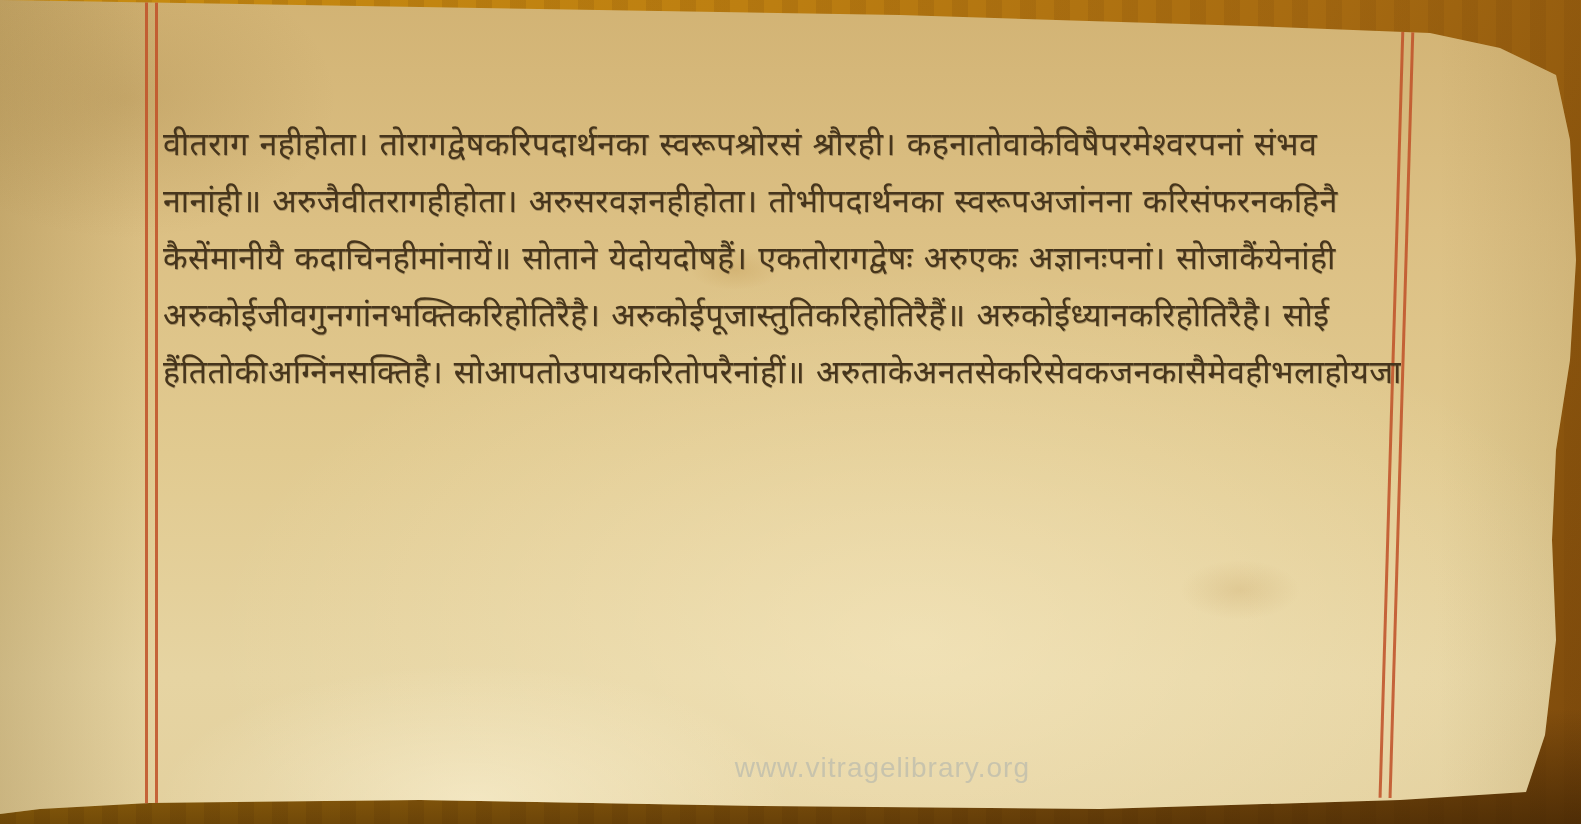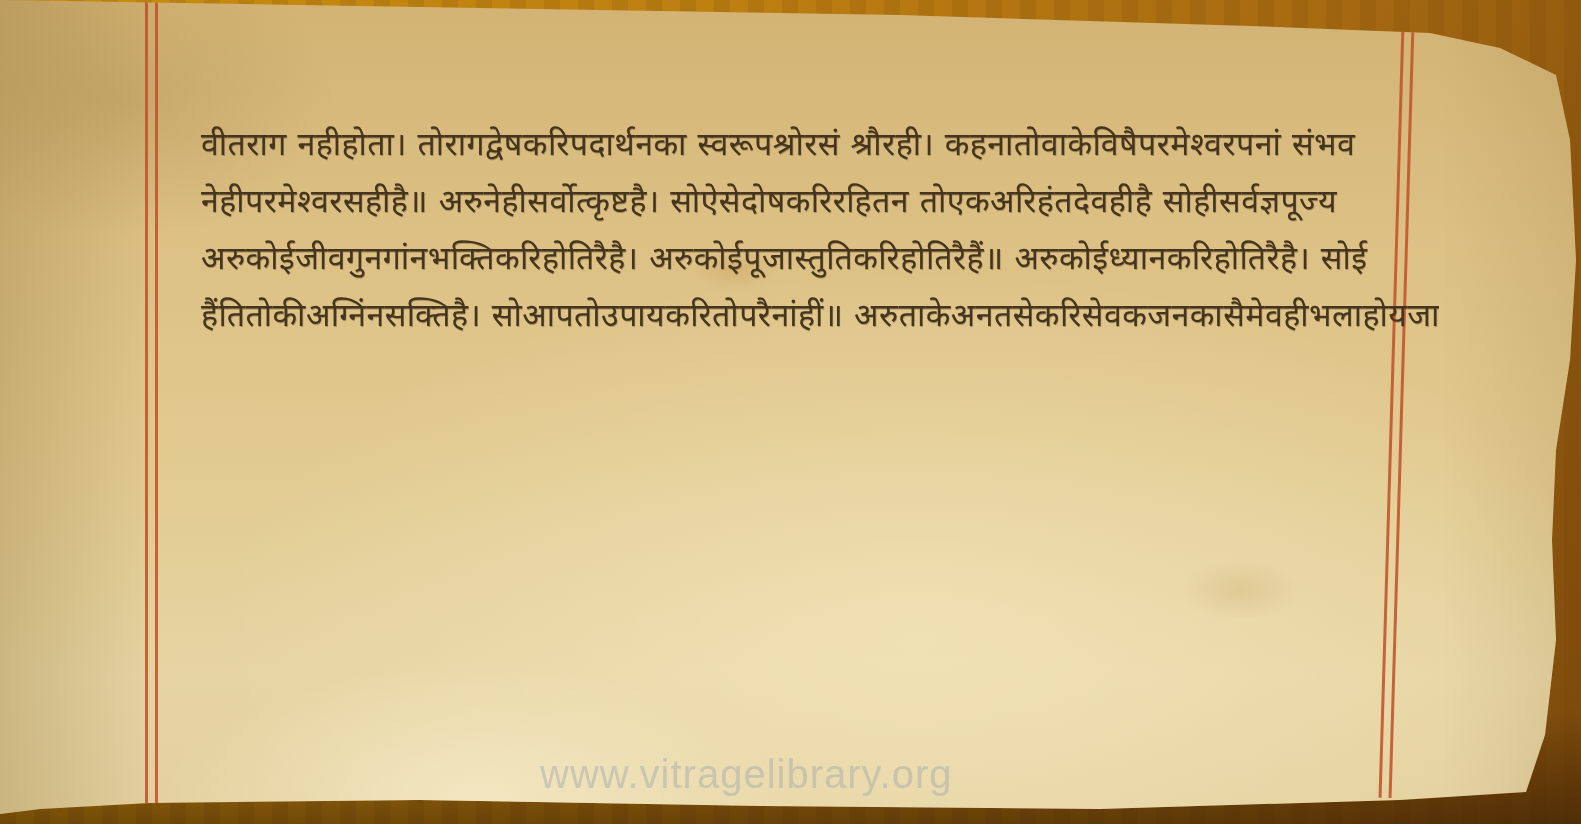--- a/index.html
+++ b/index.html
@@ -55,7 +55,6 @@
   #textblock {
     position: absolute; left: 163px; top: 116px; width: 1238px; height: 588px;
     overflow: hidden;
-    margin-left: 38px;
   }
   .ms-line {
     height: 57px; line-height: 57px; white-space: nowrap;

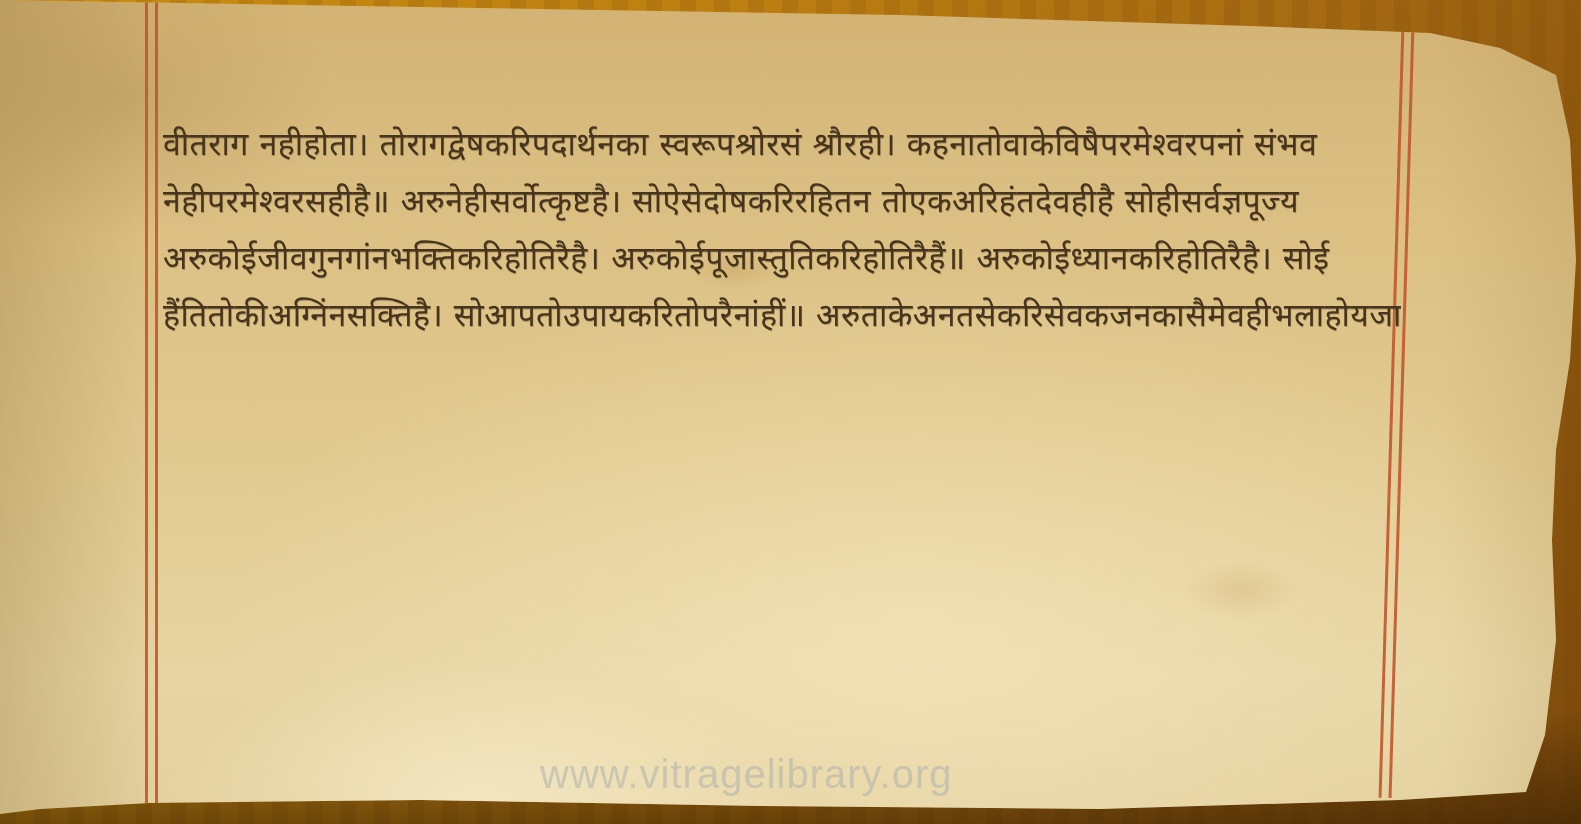--- a/index.html
+++ b/index.html
@@ -83,6 +83,7 @@
 
     <div id="textblock">
       <div class="ms-line">वीतराग नहीहोता। तोरागद्वेषकरिपदार्थनका स्वरूपश्रोरसं श्रौरही। कहनातोवाकेविषैपरमेश्वरपनां संभव</div>
+      <div class="ms-line">नानांही॥ अरुजैवीतरागहीहोता। अरुसरवज्ञनहीहोता। तोभीपदार्थनका स्वरूपअजांनना करिसंफरनकहिनै</div>
       <div class="ms-line">नेहीपरमेश्वरसहीहै॥ अरुनेहीसर्वोत्कृष्टहै। सोऐसेदोषकरिरहितन तोएकअरिहंतदेवहीहै सोहीसर्वज्ञपूज्य</div>
       <div class="ms-line">अरुकोईजीवगुनगांनभक्तिकरिहोतिरैहै। अरुकोईपूजास्तुतिकरिहोतिरैहैं॥ अरुकोईध्यानकरिहोतिरैहै। सोई</div>
       <div class="ms-line">हैंतितोकीअग्निंनसक्तिहै। सोआपतोउपायकरितोपरैनांहीं॥ अरुताकेअनतसेकरिसेवकजनकासैमेवहीभलाहोयजापहै</div>

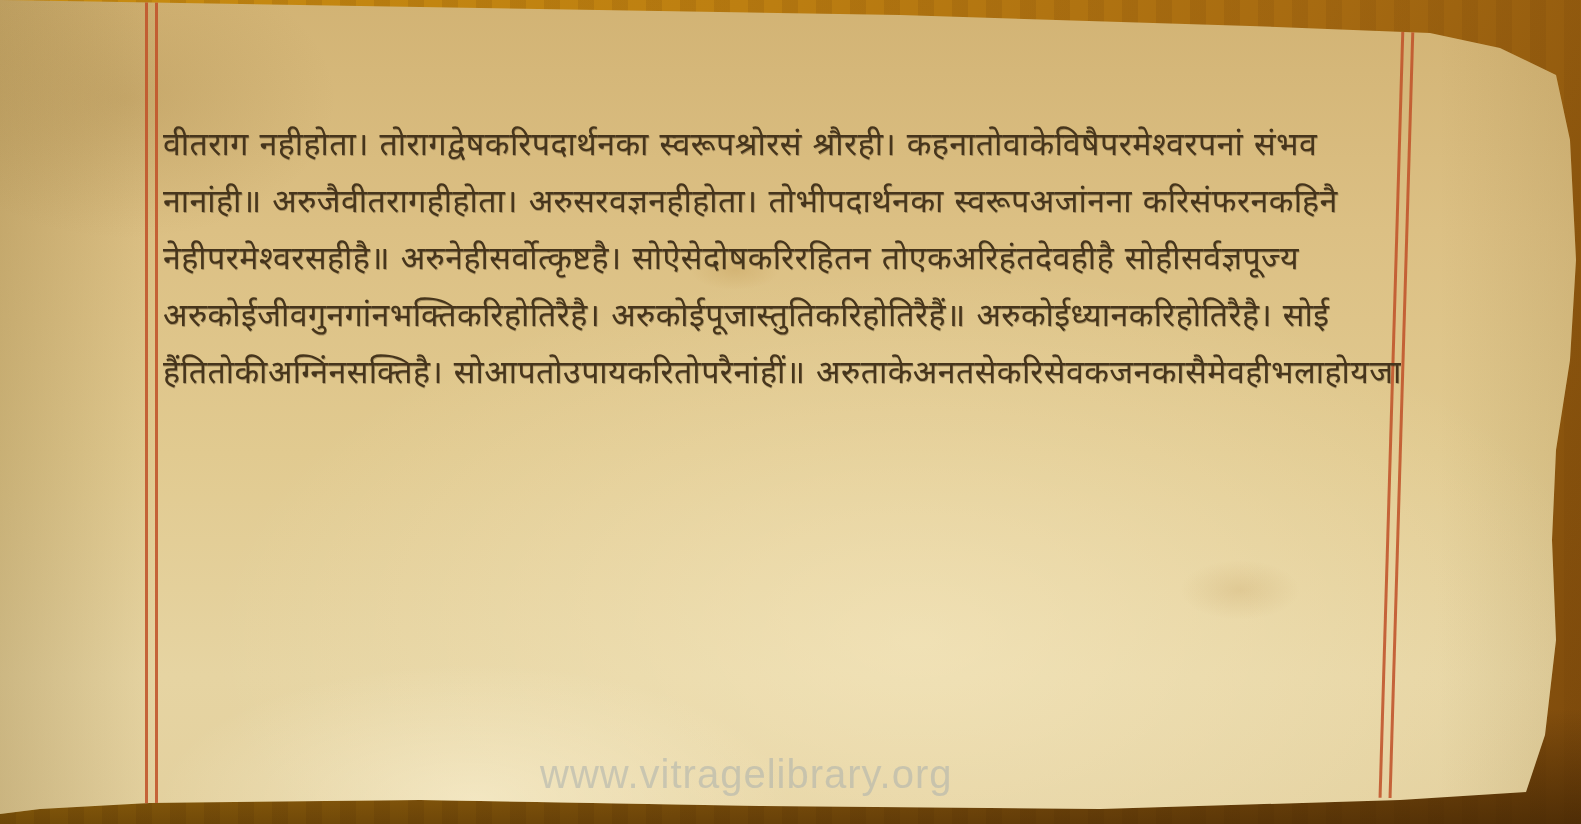--- a/index.html
+++ b/index.html
@@ -84,6 +84,7 @@
     <div id="textblock">
       <div class="ms-line">वीतराग नहीहोता। तोरागद्वेषकरिपदार्थनका स्वरूपश्रोरसं श्रौरही। कहनातोवाकेविषैपरमेश्वरपनां संभव</div>
       <div class="ms-line">नानांही॥ अरुजैवीतरागहीहोता। अरुसरवज्ञनहीहोता। तोभीपदार्थनका स्वरूपअजांनना करिसंफरनकहिनै</div>
+      <div class="ms-line">कैसेंमानीयै कदाचिनहीमांनायें॥ सोताने येदोयदोषहैं। एकतोरागद्वेषः अरुएकः अज्ञानःपनां। सोजाकैंयेनांही</div>
       <div class="ms-line">नेहीपरमेश्वरसहीहै॥ अरुनेहीसर्वोत्कृष्टहै। सोऐसेदोषकरिरहितन तोएकअरिहंतदेवहीहै सोहीसर्वज्ञपूज्य</div>
       <div class="ms-line">अरुकोईजीवगुनगांनभक्तिकरिहोतिरैहै। अरुकोईपूजास्तुतिकरिहोतिरैहैं॥ अरुकोईध्यानकरिहोतिरैहै। सोई</div>
       <div class="ms-line">हैंतितोकीअग्निंनसक्तिहै। सोआपतोउपायकरितोपरैनांहीं॥ अरुताकेअनतसेकरिसेवकजनकासैमेवहीभलाहोयजापहै</div>

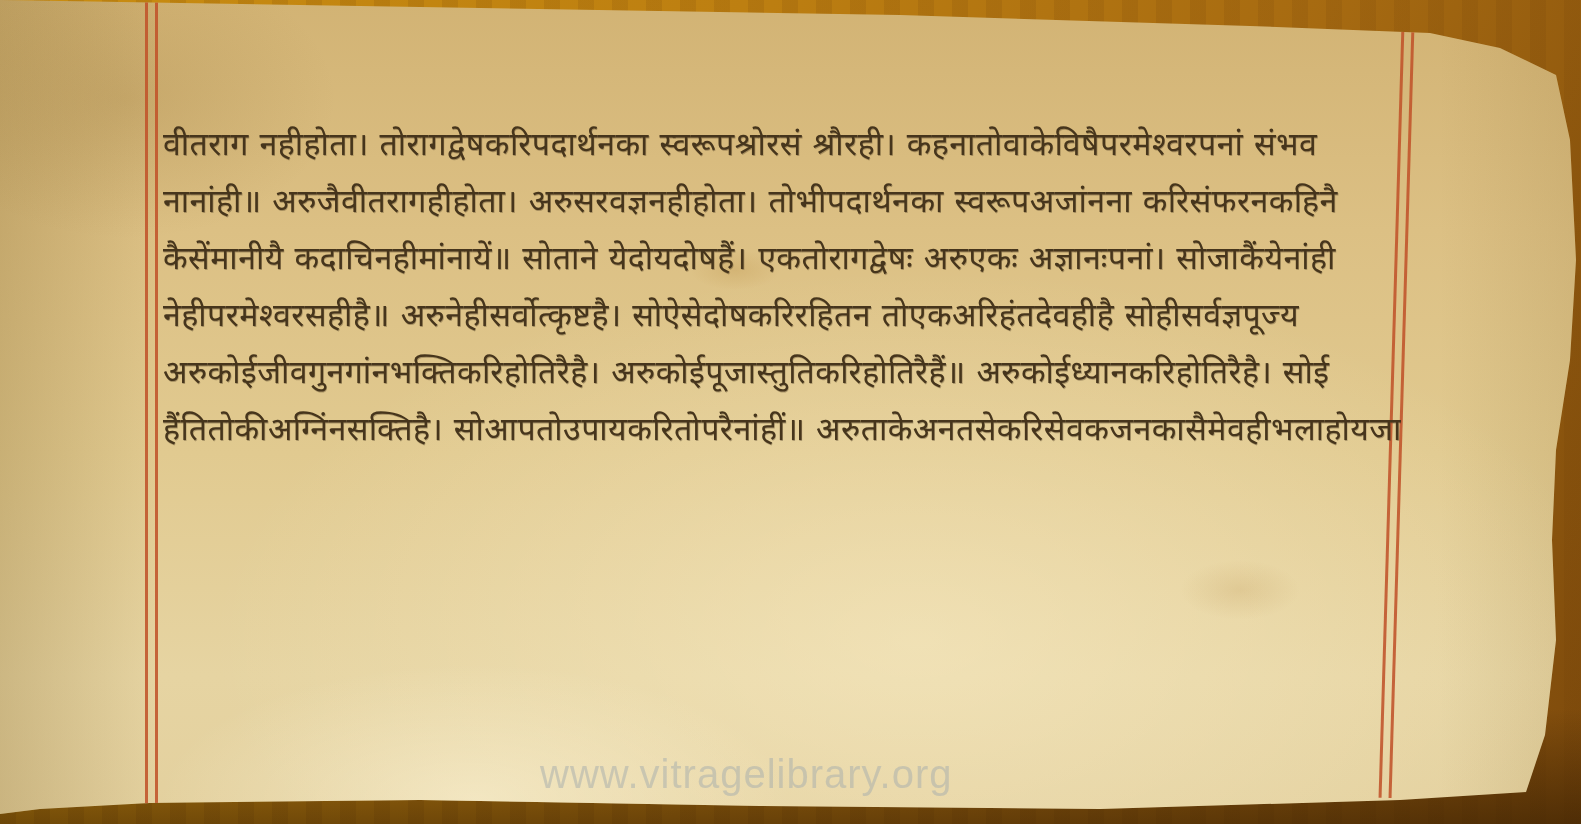--- a/index.html
+++ b/index.html
@@ -85,7 +85,6 @@
       <div class="ms-line">वीतराग नहीहोता। तोरागद्वेषकरिपदार्थनका स्वरूपश्रोरसं श्रौरही। कहनातोवाकेविषैपरमेश्वरपनां संभव</div>
       <div class="ms-line">नानांही॥ अरुजैवीतरागहीहोता। अरुसरवज्ञनहीहोता। तोभीपदार्थनका स्वरूपअजांनना करिसंफरनकहिनै</div>
       <div class="ms-line">कैसेंमानीयै कदाचिनहीमांनायें॥ सोताने येदोयदोषहैं। एकतोरागद्वेषः अरुएकः अज्ञानःपनां। सोजाकैंयेनांही</div>
-      <div class="ms-line">नेहीपरमेश्वरसहीहै॥ अरुनेहीसर्वोत्कृष्टहै। सोऐसेदोषकरिरहितन तोएकअरिहंतदेवहीहै सोहीसर्वज्ञपूज्य</div>
       <div class="ms-line">अरुकोईजीवगुनगांनभक्तिकरिहोतिरैहै। अरुकोईपूजास्तुतिकरिहोतिरैहैं॥ अरुकोईध्यानकरिहोतिरैहै। सोई</div>
       <div class="ms-line">हैंतितोकीअग्निंनसक्तिहै। सोआपतोउपायकरितोपरैनांहीं॥ अरुताकेअनतसेकरिसेवकजनकासैमेवहीभलाहोयजापहै</div>
     </div>

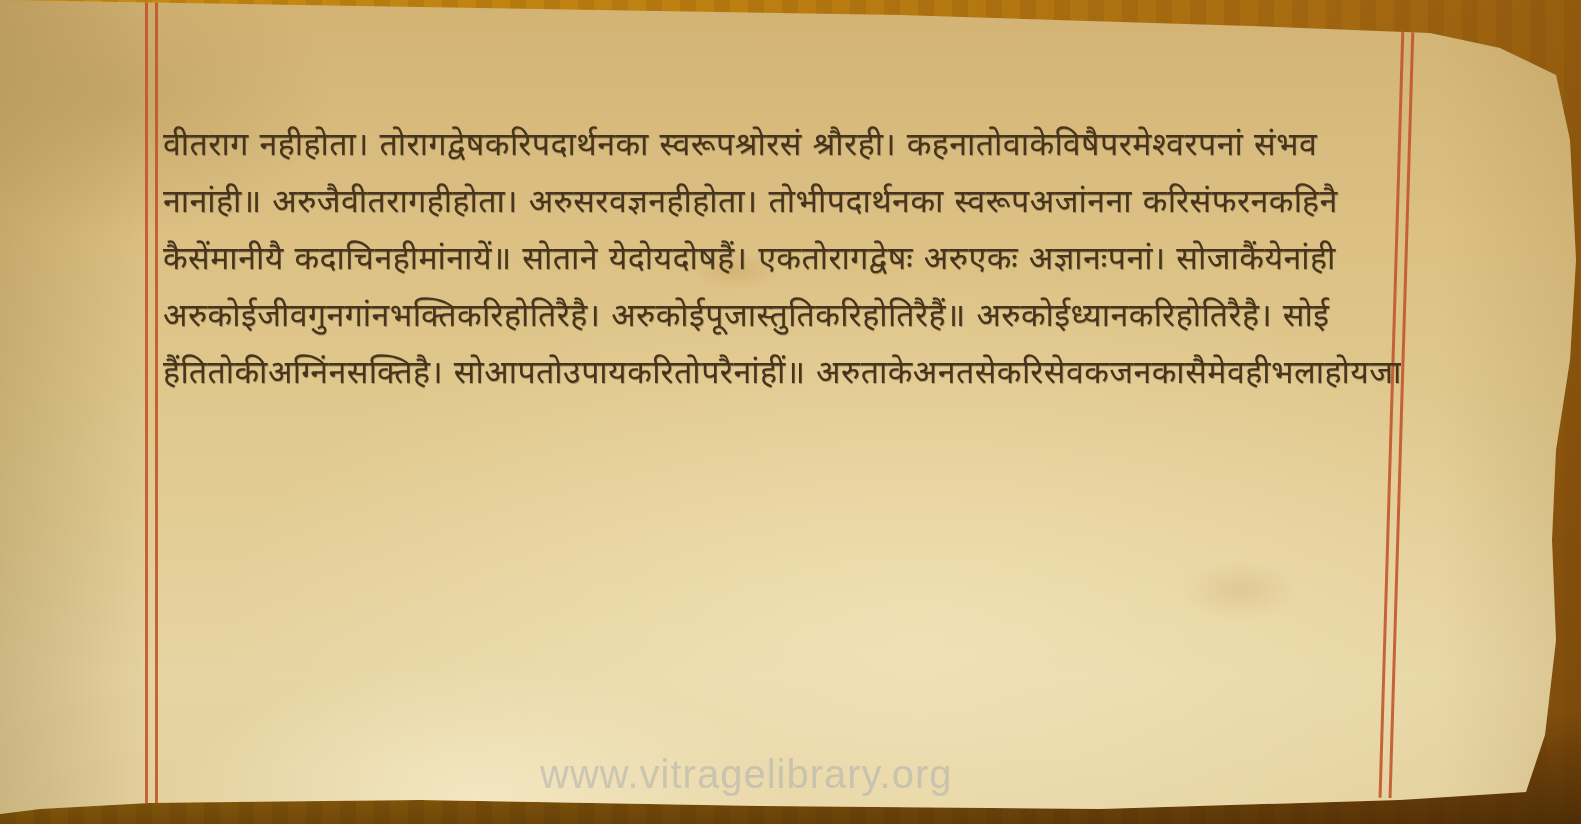--- a/index.html
+++ b/index.html
@@ -65,7 +65,7 @@
   }
   #watermark {
     position: absolute; left: 540px; top: 752px; width: 490px;
-    text-align: left; font-size: 40px; letter-spacing: 1px;
+    text-align: right; font-size: 28px; letter-spacing: 1px;
     color: rgba(172,177,173,0.55);
     font-family: "Liberation Sans", sans-serif;
   }

